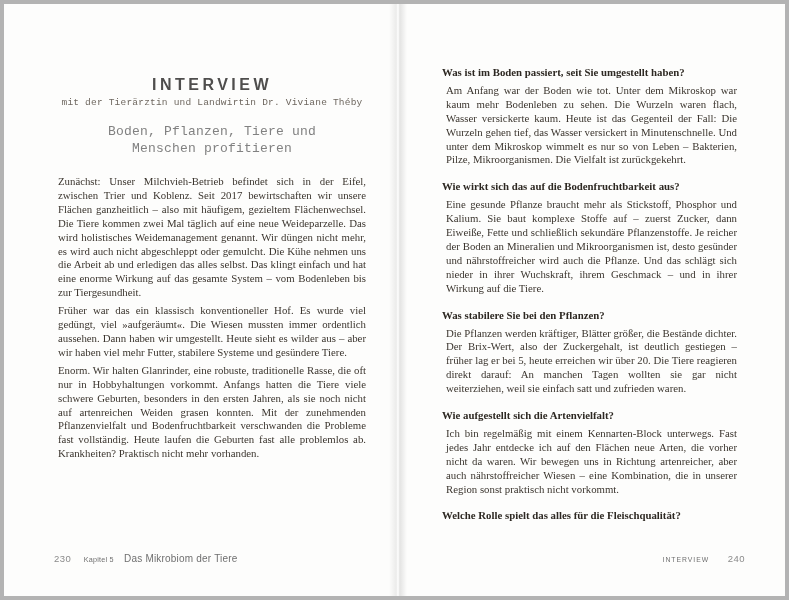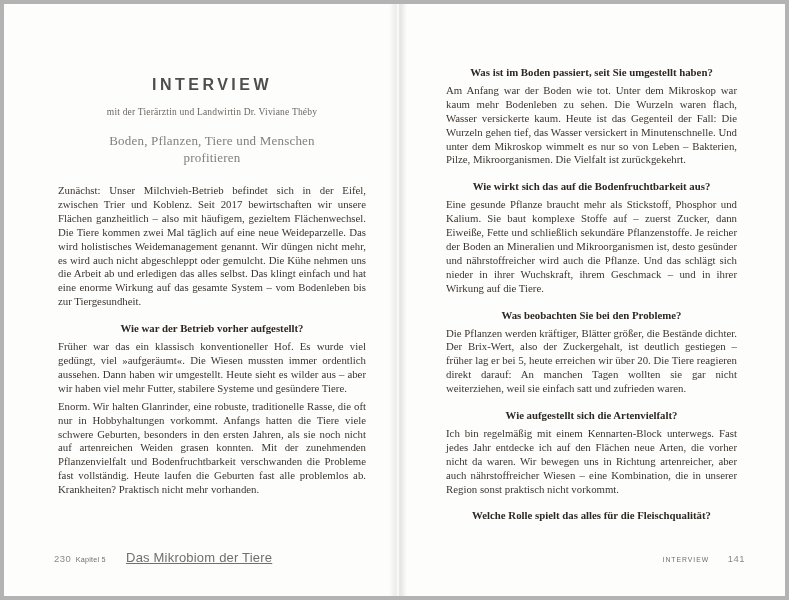--- a/index.html
+++ b/index.html
@@ -97,7 +97,7 @@
     margin: 13px 0 2px 0;
     font-weight: 700;
     color: #2d2822;
-    text-align: center;
+    text-align: left;
   }
   .qa-col .q:first-child { margin-top: 0; }
   .a {

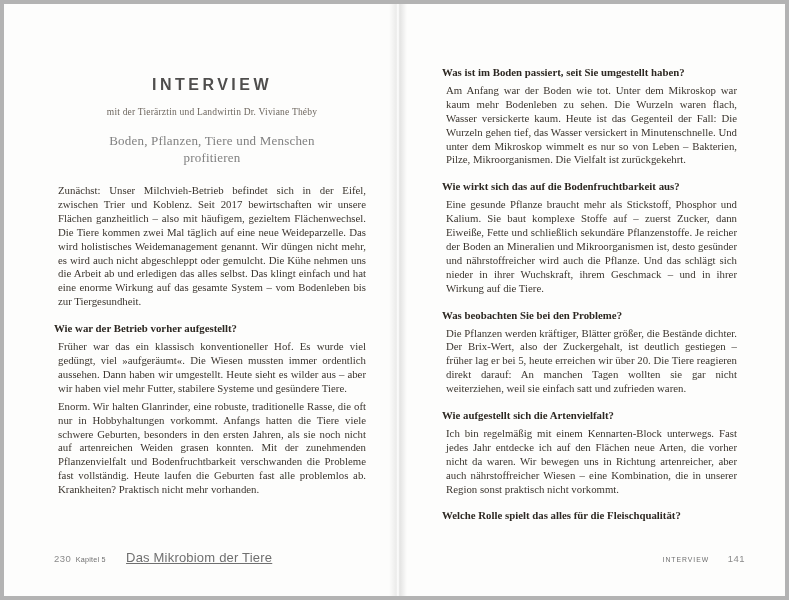--- a/index.html
+++ b/index.html
@@ -61,8 +61,8 @@
     color: #4f4e4d;
   }
   .byline {
-    margin: 13px 0 0 0;
-    font-family: Liberation Serif, serif;
+    margin: 3px 0 0 0;
+    font-family: Liberation Mono, monospace;
     font-size: 9.5px;
     color: #6e675f;
     letter-spacing: 0.2px;

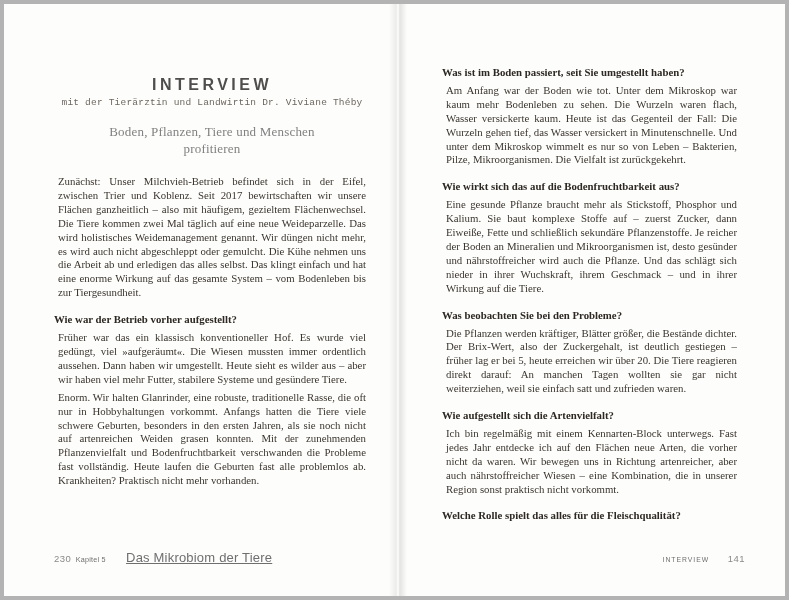--- a/index.html
+++ b/index.html
@@ -70,7 +70,7 @@
   .headline {
     margin: 15px auto 0 auto;
     width: 250px;
-    font-family: Liberation Serif, serif;
+    font-family: Liberation Mono, monospace;
     font-size: 13px;
     font-weight: 400;
     line-height: 17px;

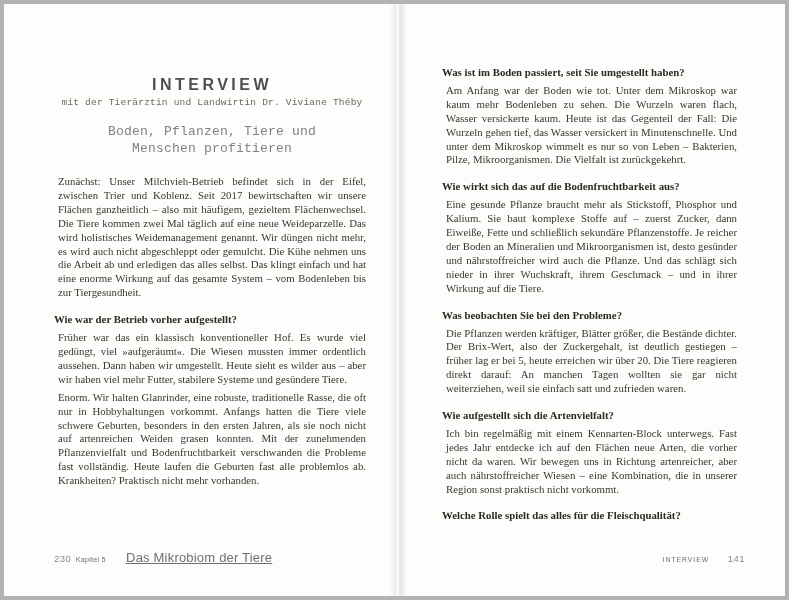--- a/index.html
+++ b/index.html
@@ -158,7 +158,6 @@
 
     <div class="qa-col qa-col-left">
       <p class="a">Zunächst: Unser Milchvieh-Betrieb befindet sich in der Eifel, zwischen Trier und Koblenz. Seit 2017 bewirtschaften wir unsere Flächen ganzheitlich – also mit häufigem, gezieltem Flächenwechsel. Die Tiere kommen zwei Mal täglich auf eine neue Weideparzelle. Das wird holistisches Weidemanagement genannt. Wir düngen nicht mehr, es wird auch nicht abgeschleppt oder gemulcht. Die Kühe nehmen uns die Arbeit ab und erledigen das alles selbst. Das klingt einfach und hat eine enorme Wirkung auf das gesamte System – vom Bodenleben bis zur Tiergesundheit.</p>
-      <p class="q">Wie war der Betrieb vorher aufgestellt?</p>
       <p class="a">Früher war das ein klassisch konventioneller Hof. Es wurde viel gedüngt, viel »aufgeräumt«. Die Wiesen mussten immer ordentlich aussehen. Dann haben wir umgestellt. Heute sieht es wilder aus – aber wir haben viel mehr Futter, stabilere Systeme und gesündere Tiere.</p>
       <p class="a">Enorm. Wir halten Glanrinder, eine robuste, traditionelle Rasse, die oft nur in Hobbyhaltungen vorkommt. Anfangs hatten die Tiere viele schwere Geburten, besonders in den ersten Jahren, als sie noch nicht auf artenreichen Weiden grasen konnten. Mit der zunehmenden Pflanzenvielfalt und Bodenfruchtbarkeit verschwanden die Probleme fast vollständig. Heute laufen die Geburten fast alle problemlos ab. Krankheiten? Praktisch nicht mehr vorhanden.</p>
     </div>

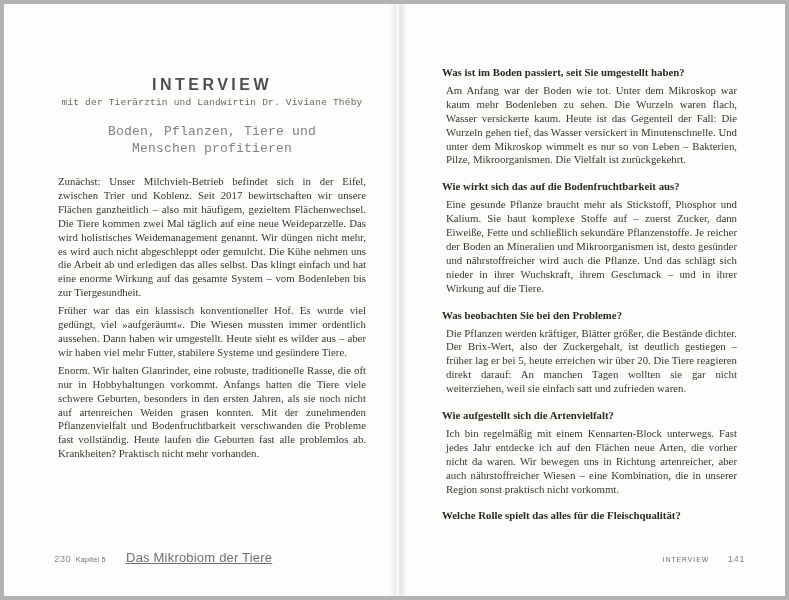--- a/index.html
+++ b/index.html
@@ -176,7 +176,7 @@
       <p class="a">Am Anfang war der Boden wie tot. Unter dem Mikroskop war kaum mehr Bodenleben zu sehen. Die Wurzeln waren flach, Wasser versickerte kaum. Heute ist das Gegenteil der Fall: Die Wurzeln gehen tief, das Wasser versickert in Minutenschnelle. Und unter dem Mikroskop wimmelt es nur so von Leben – Bakterien, Pilze, Mikroorganismen. Die Vielfalt ist zurückgekehrt.</p>
       <p class="q">Wie wirkt sich das auf die Bodenfruchtbarkeit aus?</p>
       <p class="a">Eine gesunde Pflanze braucht mehr als Stickstoff, Phosphor und Kalium. Sie baut komplexe Stoffe auf – zuerst Zucker, dann Eiweiße, Fette und schließlich sekundäre Pflanzenstoffe. Je reicher der Boden an Mineralien und Mikroorganismen ist, desto gesünder und nährstoffreicher wird auch die Pflanze. Und das schlägt sich nieder in ihrer Wuchskraft, ihrem Geschmack – und in ihrer Wirkung auf die Tiere.</p>
-      <p class="q">Was beobachten Sie bei den Probleme?</p>
+      <p class="q">Was stabilere Sie bei den Pflanzen?</p>
       <p class="a">Die Pflanzen werden kräftiger, Blätter größer, die Bestände dichter. Der Brix-Wert, also der Zuckergehalt, ist deutlich gestiegen – früher lag er bei 5, heute erreichen wir über 20. Die Tiere reagieren direkt darauf: An manchen Tagen wollten sie gar nicht weiterziehen, weil sie einfach satt und zufrieden waren.</p>
       <p class="q">Wie aufgestellt sich die Artenvielfalt?</p>
       <p class="a">Ich bin regelmäßig mit einem Kennarten-Block unterwegs. Fast jedes Jahr entdecke ich auf den Flächen neue Arten, die vorher nicht da waren. Wir bewegen uns in Richtung artenreicher, aber auch nährstoffreicher Wiesen – eine Kombination, die in unserer Region sonst praktisch nicht vorkommt.</p>

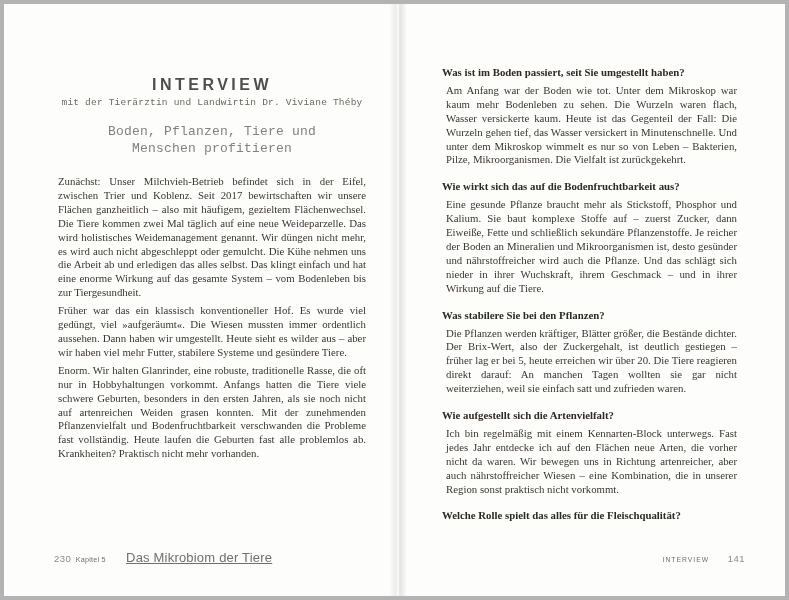--- a/index.html
+++ b/index.html
@@ -124,7 +124,7 @@
   }
   .chap-label {
     font-size: 7.2px;
-    margin-left: 0;
+    margin-left: 8px;
     color: #6f6f6f;
     letter-spacing: 0.2px;
   }

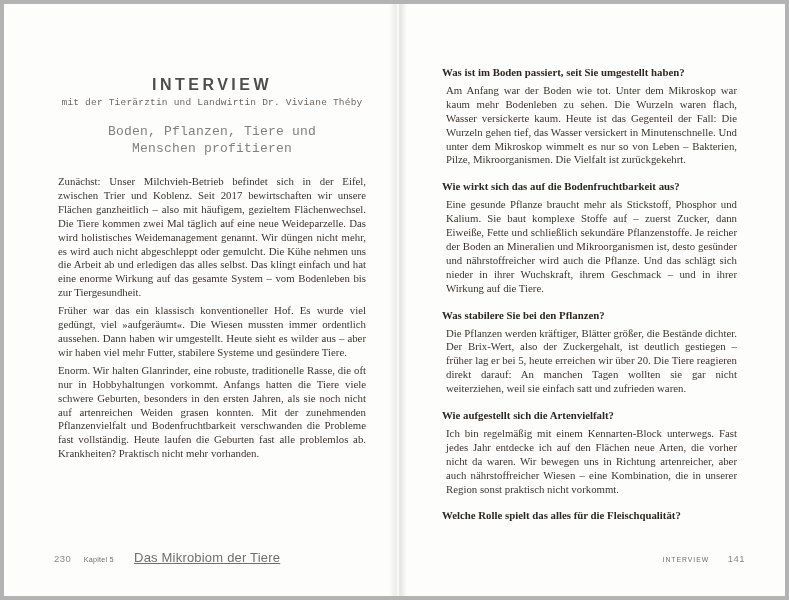--- a/index.html
+++ b/index.html
@@ -129,11 +129,10 @@
     letter-spacing: 0.2px;
   }
   .chap-title {
-    font-size: 13px;
-    margin-left: 16px;
+    font-size: 10px;
+    margin-left: 6px;
     color: #6f6f6f;
     letter-spacing: 0.2px;
-    text-decoration: underline;
   }
   .runhead {
     font-size: 6.8px;

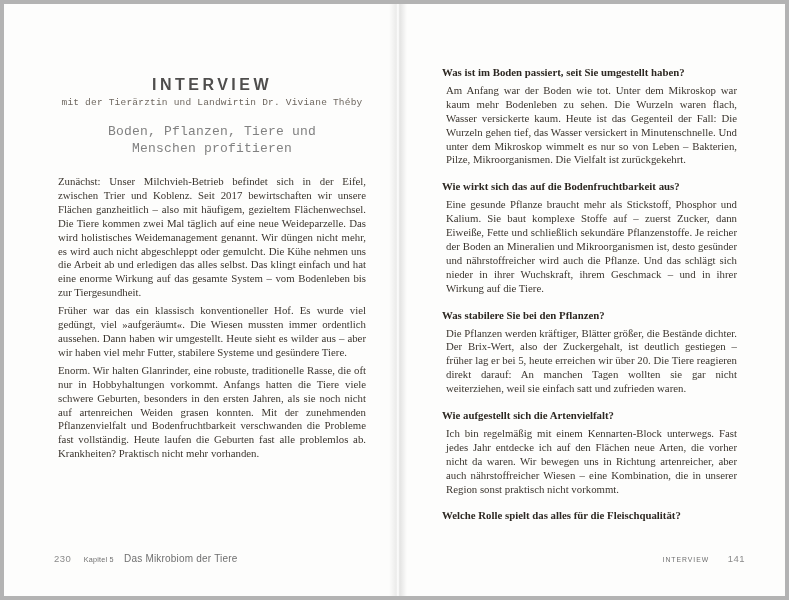--- a/index.html
+++ b/index.html
@@ -184,7 +184,7 @@
 
     <div class="footer footer-right">
       <span class="runhead">INTERVIEW</span>
-      <span class="pagenum">141</span>
+      <span class="pagenum">240</span>
     </div>
   </div>
 

